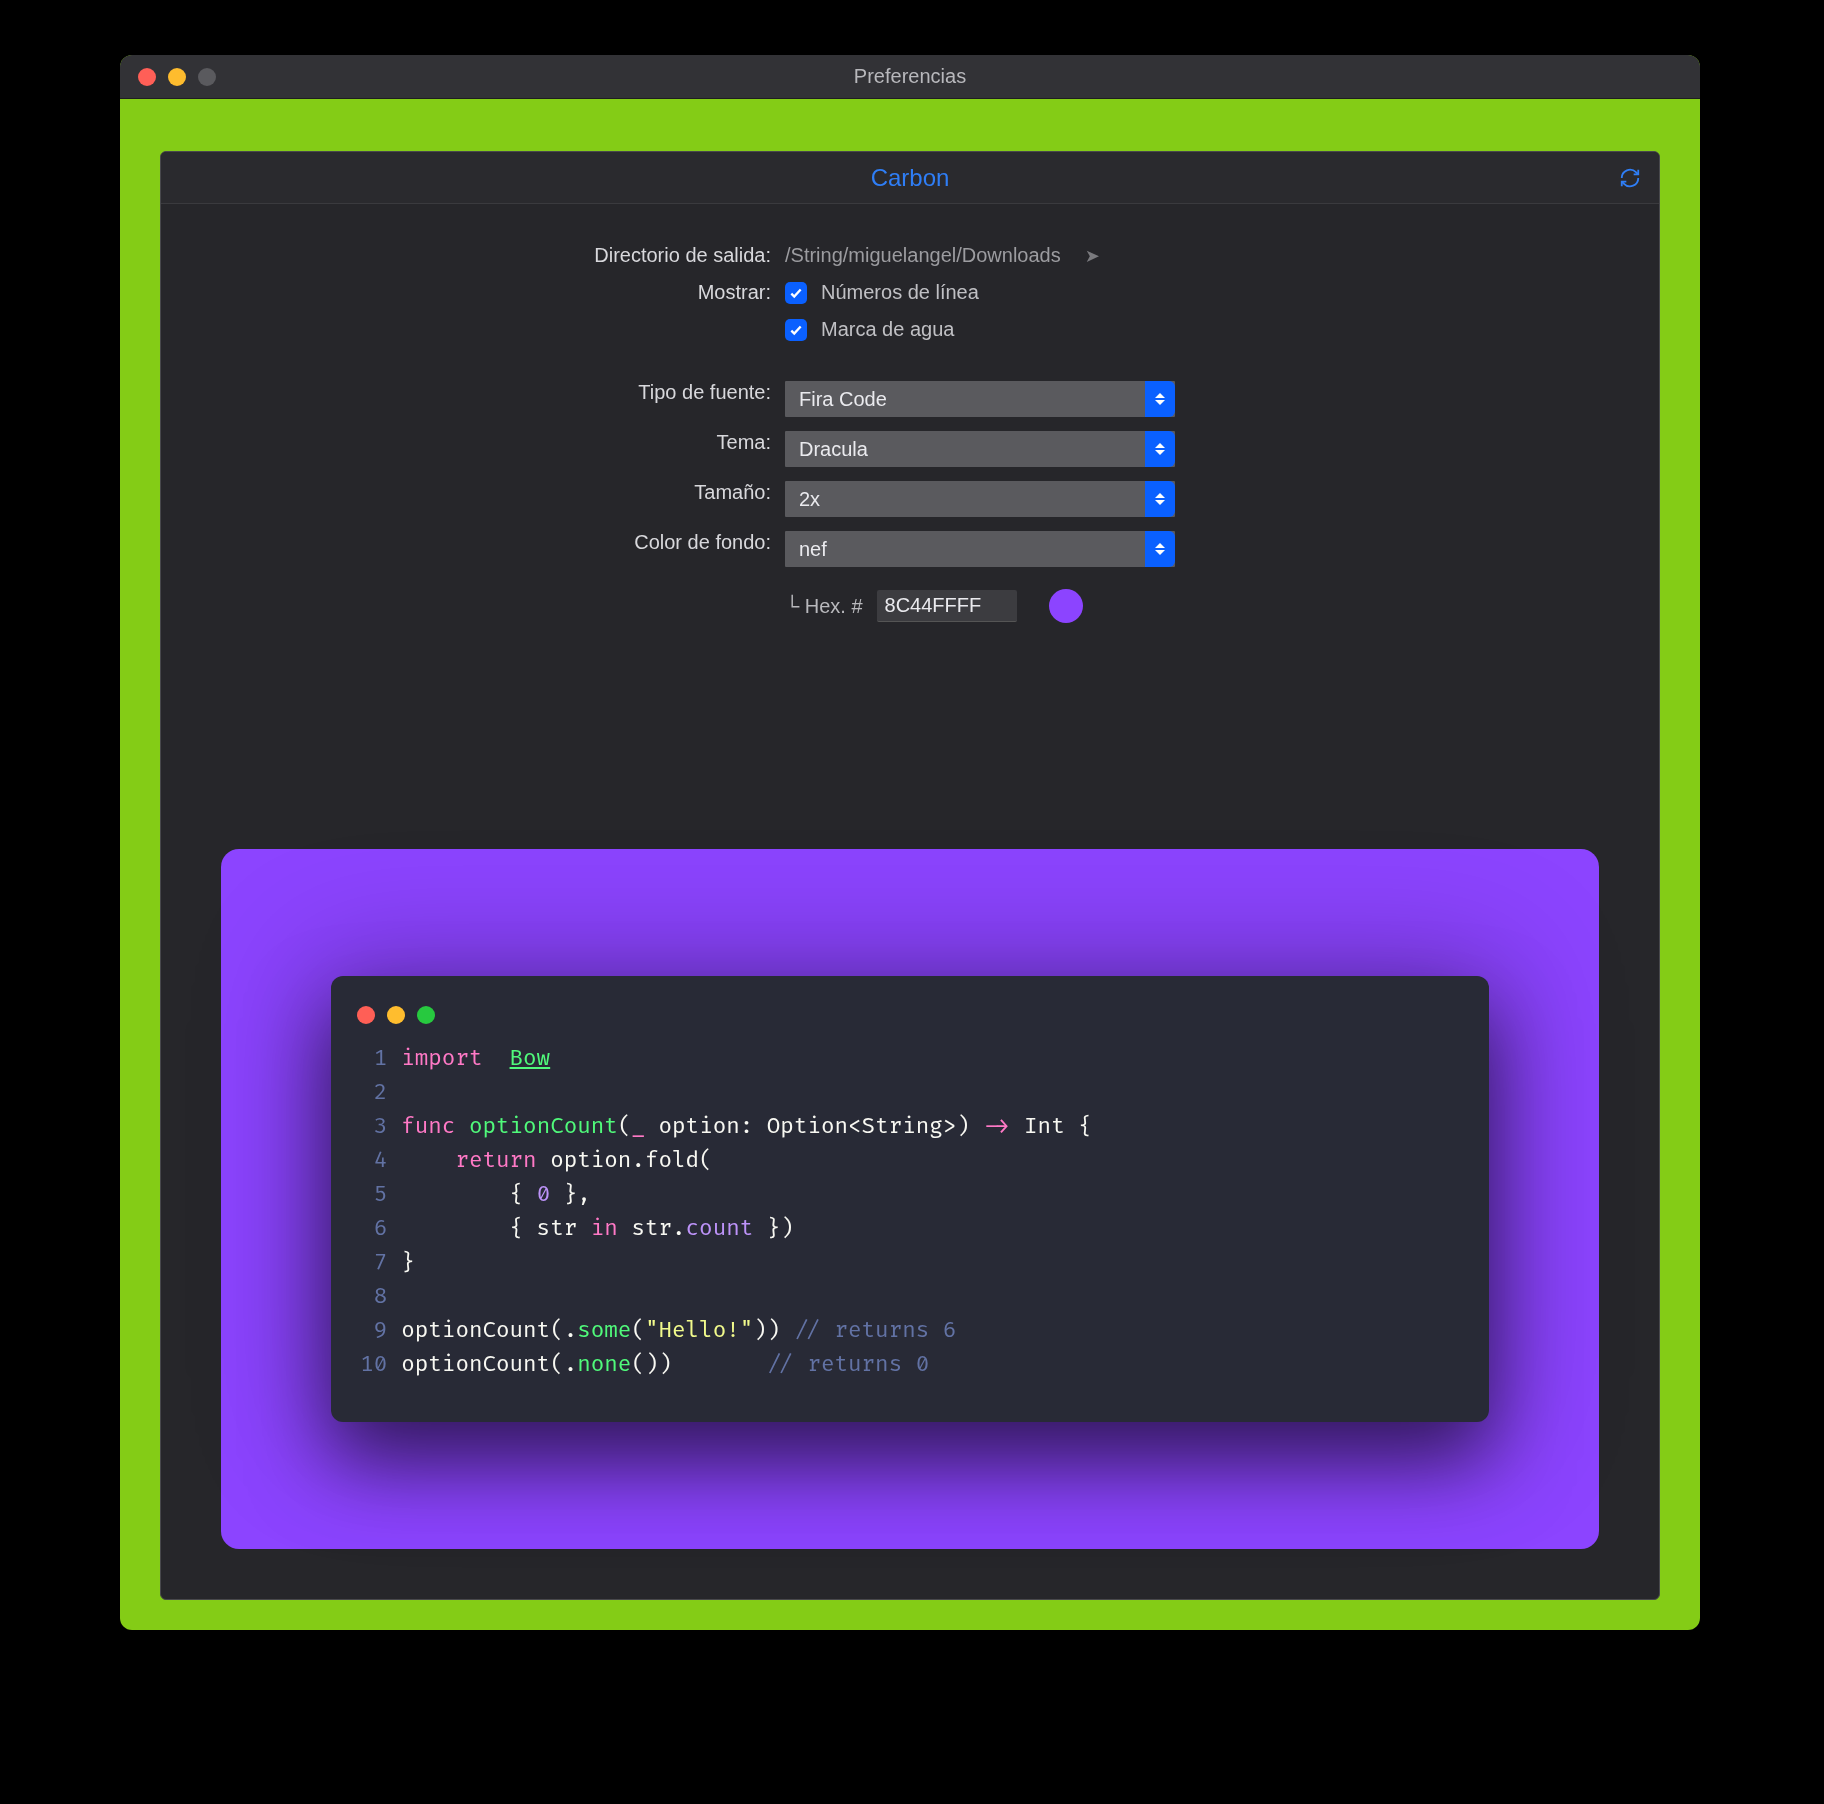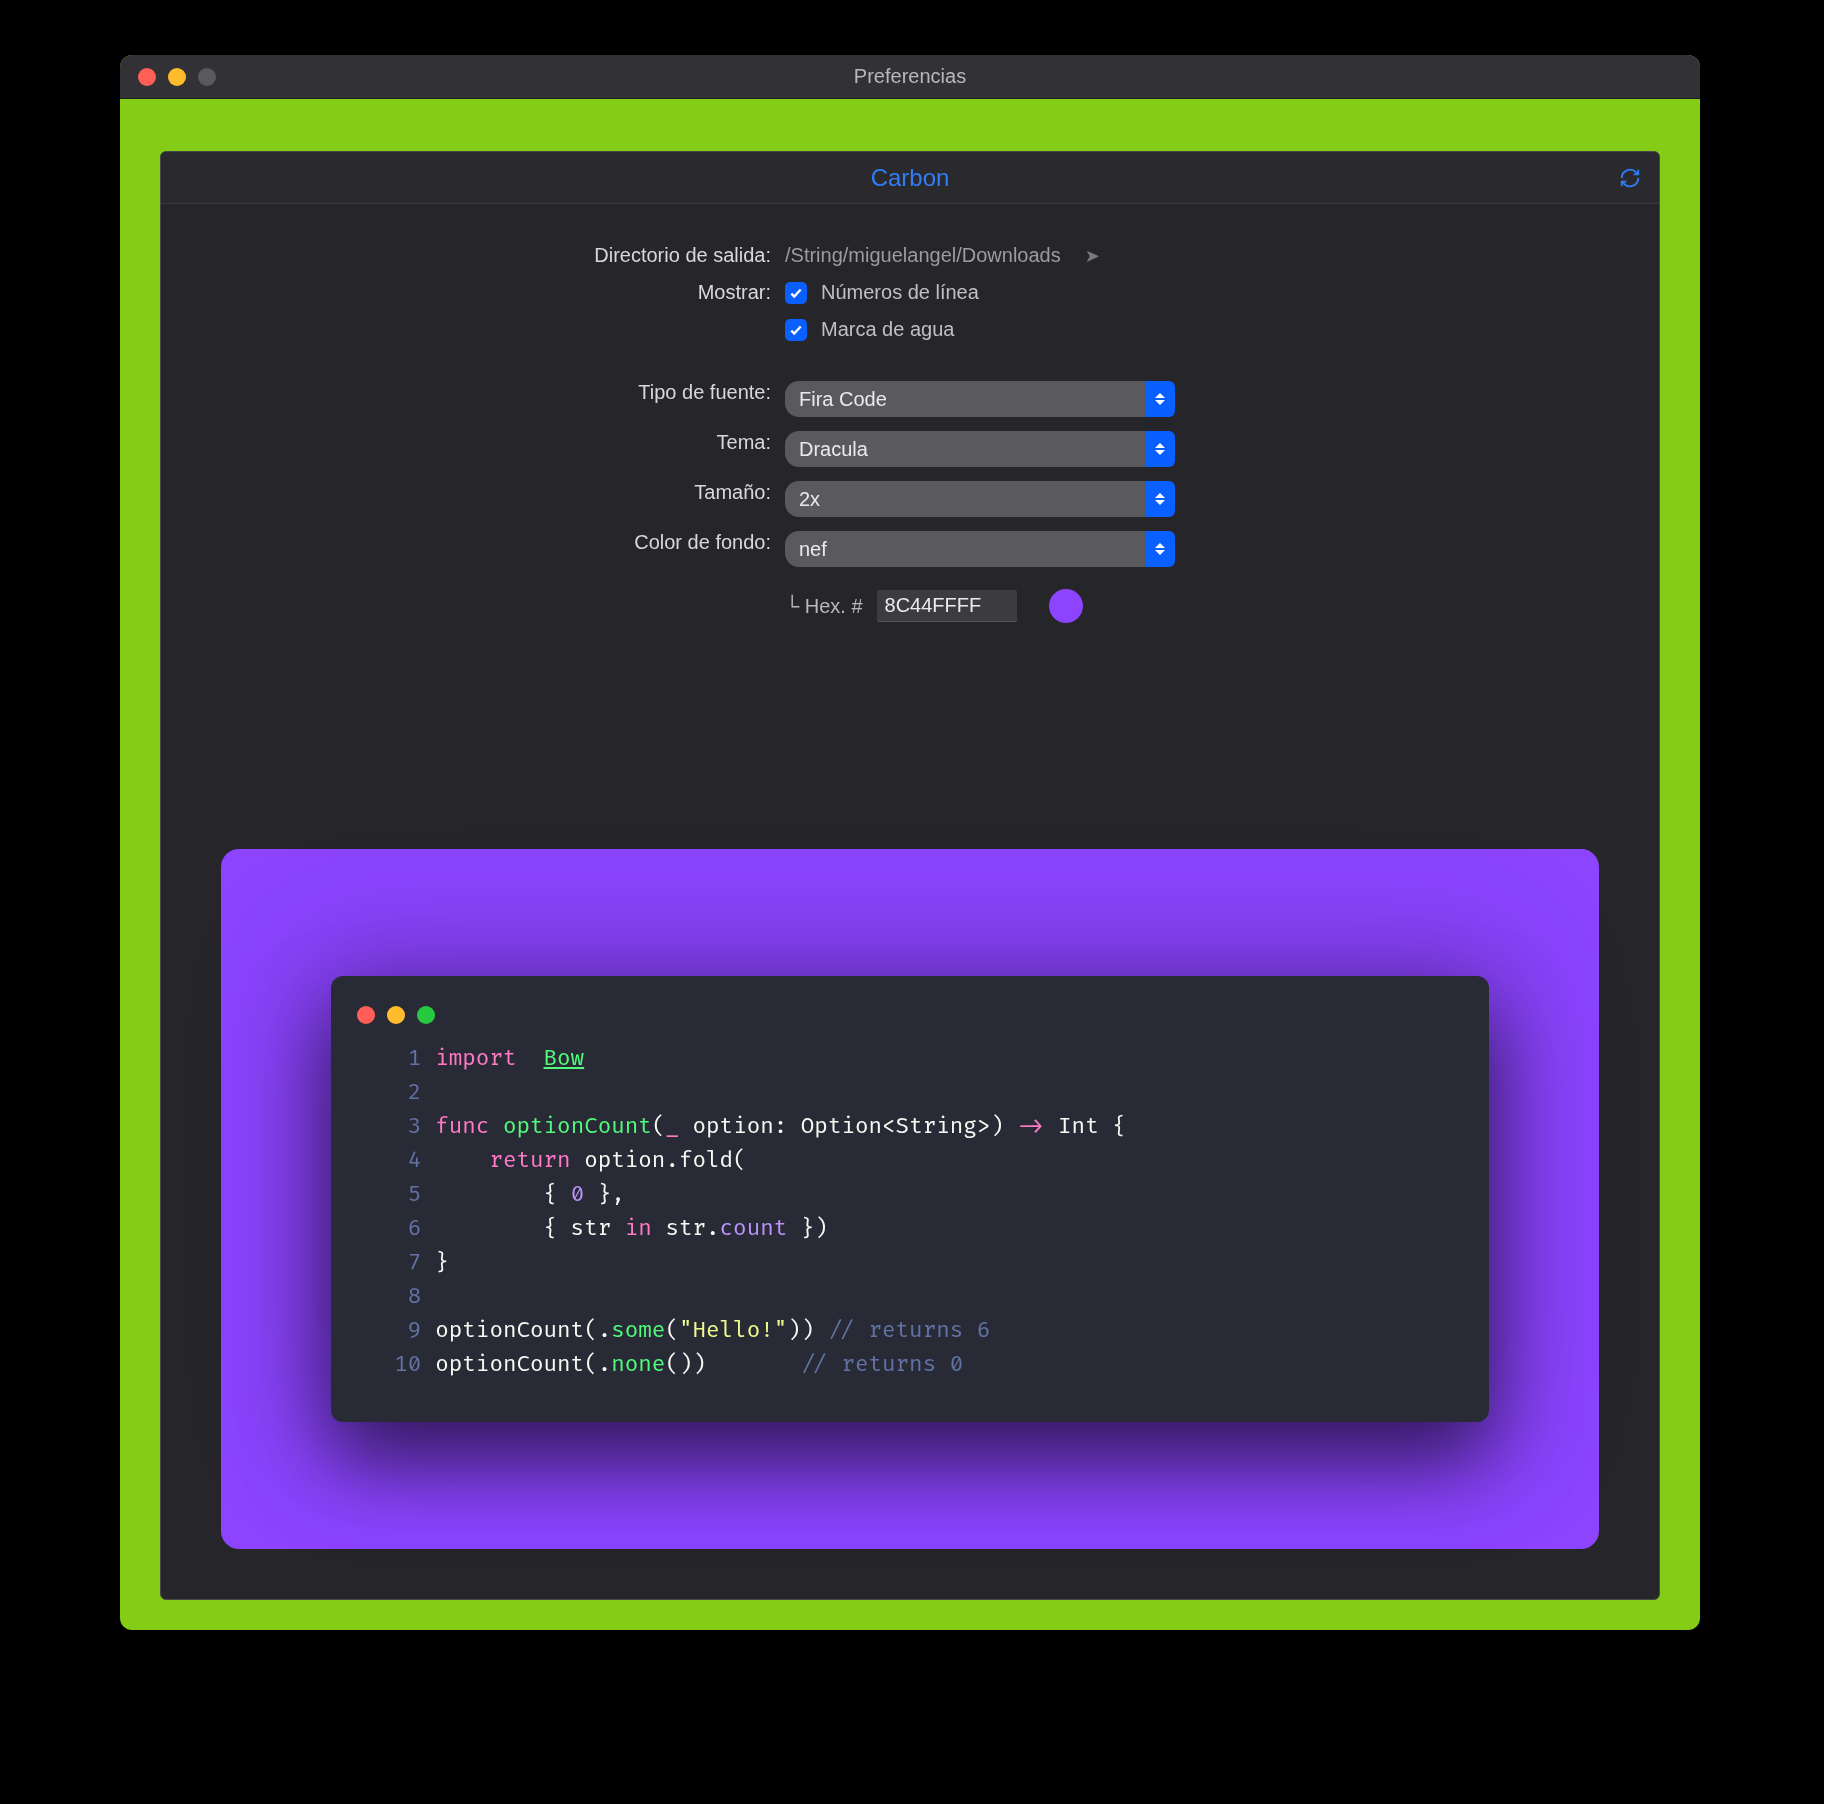--- a/index.html
+++ b/index.html
@@ -101,7 +101,7 @@
   .select {
     width: 390px; height: 36px;
     background: #5a5a5e;
-    border-radius: 14px;
+    border-radius: 1px;
     display: flex; align-items: center;
     padding: 0 0 0 14px;
     color: #eaeaee; font-size: 20px;

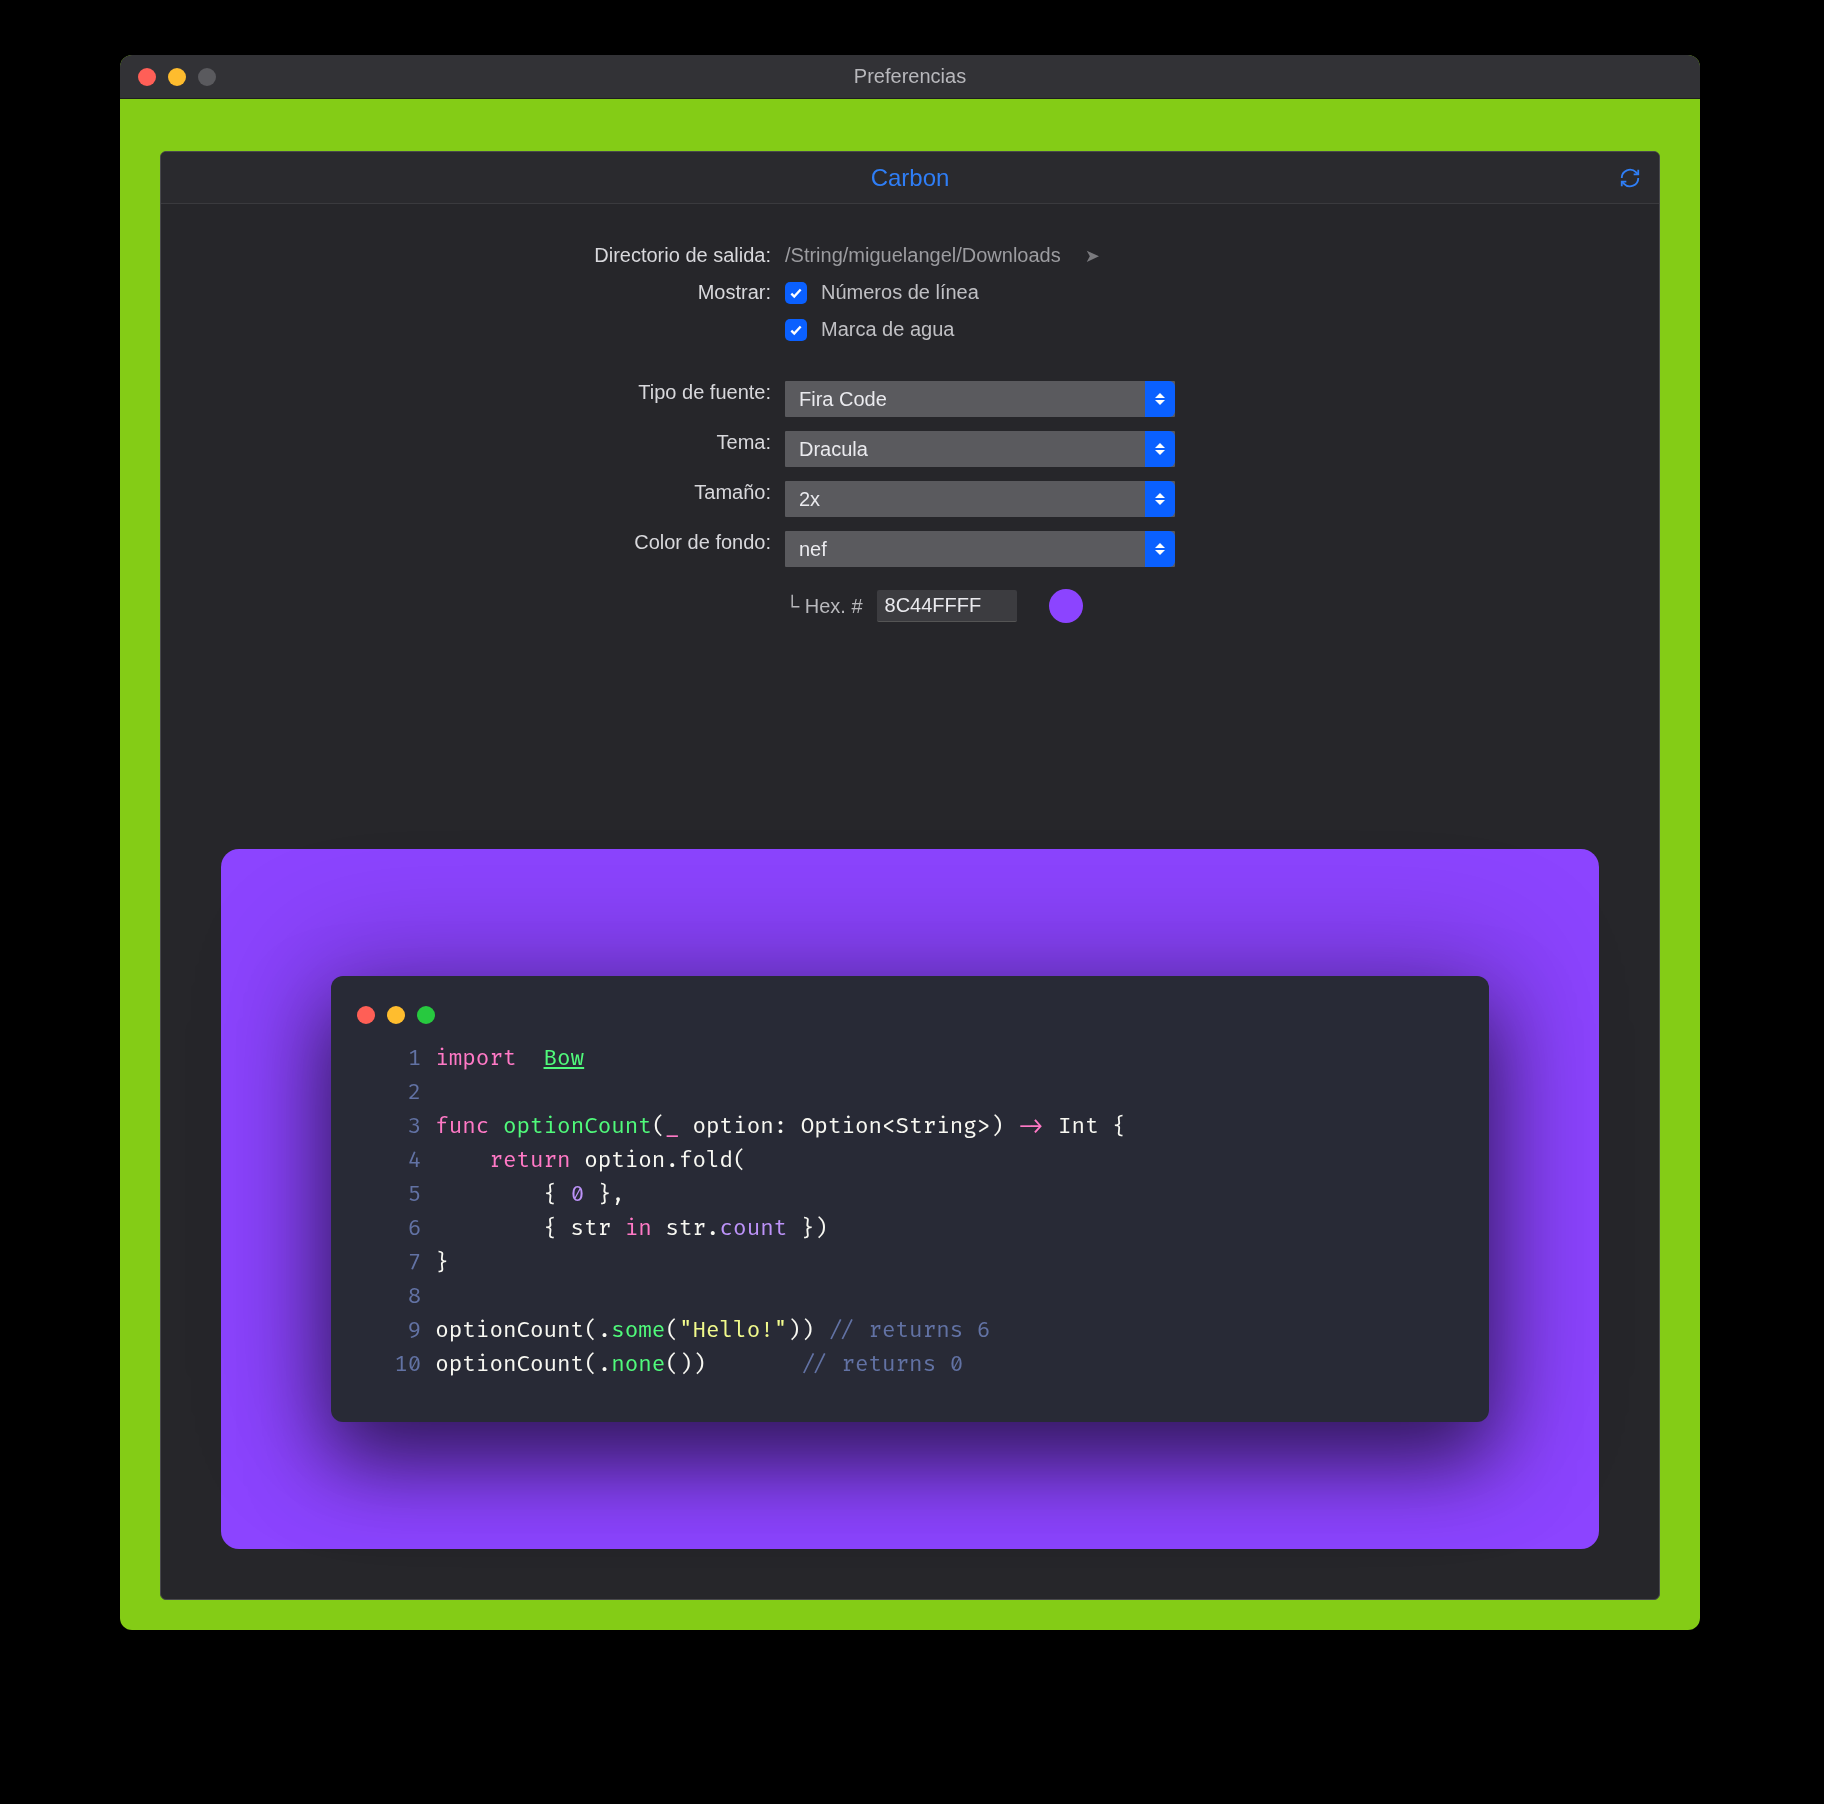--- a/index.html
+++ b/index.html
@@ -165,7 +165,7 @@
     font-family: "Fira Code", ui-monospace, Menlo, monospace;
     font-size: 22px;
     line-height: 34px;
-    padding: 0 44px;
+    padding: 0 10px;
     white-space: pre;
     color: #f8f8f2;
   }

